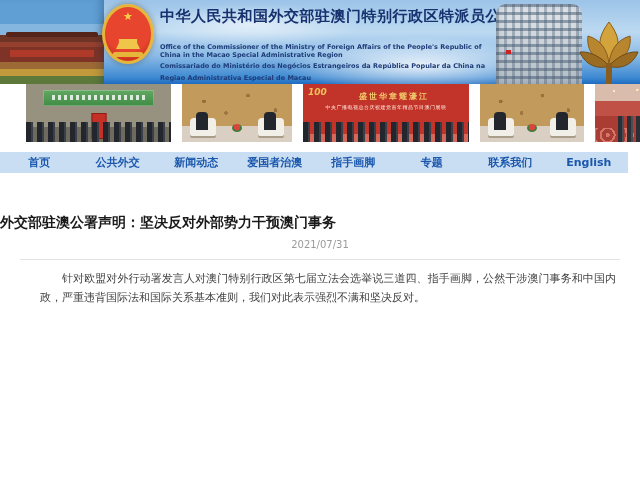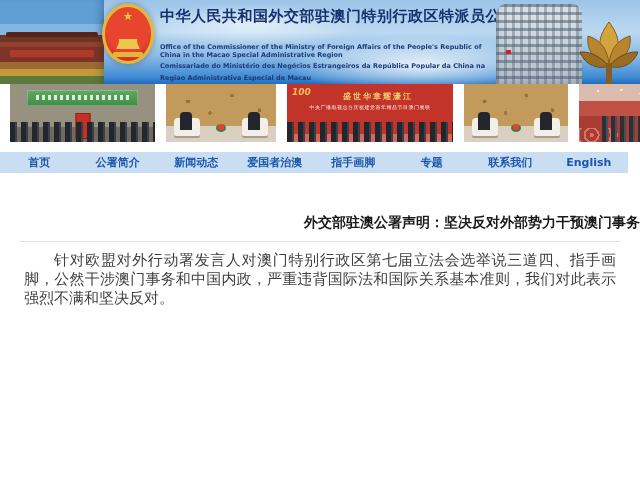--- a/index.html
+++ b/index.html
@@ -40,7 +40,7 @@
   .lotus { position:absolute; right:0; top:18px; width:62px; height:66px; }
 
   
-  .strip { position:absolute; top:84px; left:0; width:640px; height:58px; display:flex; gap:11px; padding-left:10px; }
+  .strip { position:absolute; top:84px; left:0; width:640px; height:58px; display:flex; gap:11px; padding-left:26px; }
   .photo { position:relative; height:58px; overflow:hidden; flex:none; }
   .photo .people { position:absolute; left:0; bottom:0; width:100%; height:20px;
     background:

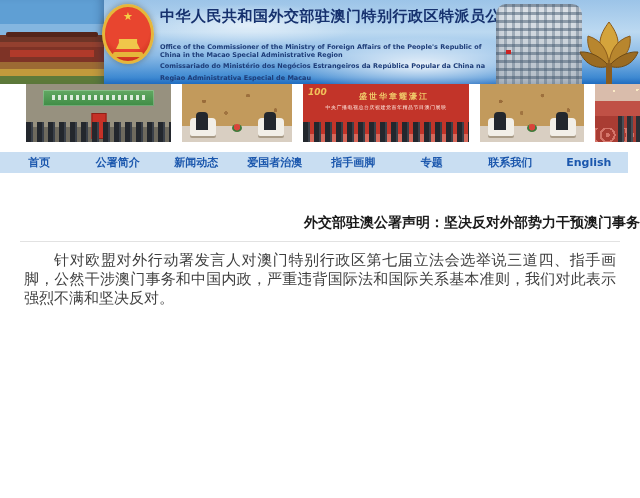--- a/index.html
+++ b/index.html
@@ -165,7 +165,7 @@
 
   <div class="nav">
     <div class="nav-item">首页</div>
-    <div class="nav-item">公署简介</div>
+    <div class="nav-item">公共外交</div>
     <div class="nav-item">新闻动态</div>
     <div class="nav-item">爱国者治澳</div>
     <div class="nav-item">指手画脚</div>

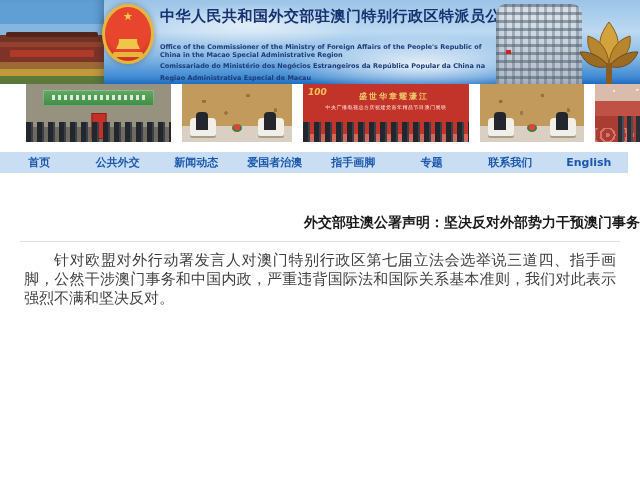--- a/index.html
+++ b/index.html
@@ -87,7 +87,7 @@
 
   
   .article { position:absolute; top:214px; left:0; width:640px; }
-  .article-title { text-align:right; font-size:14px; font-weight:bold; color:#1a1a1a; }
+  .article-title { text-align:left; font-size:14px; font-weight:bold; color:#1a1a1a; }
   .article-date { text-align:center; font-size:10px; color:#9a9a9a; margin-top:7px; }
   .divider { border:none; border-top:1px solid #e2e2e2; margin:9px 20px 0 20px; }
   .body-text p { margin:9px 24px 0 24px; font-size:15px; line-height:19px; color:#3f3f3f; text-indent:2em; text-align:justify; }

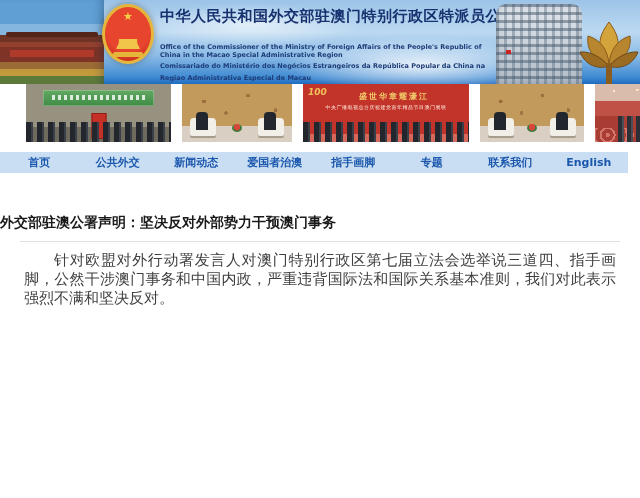--- a/index.html
+++ b/index.html
@@ -177,6 +177,7 @@
 
   <div class="article">
     <div class="article-title">外交部驻澳公署声明：坚决反对外部势力干预澳门事务</div>
+    <div class="article-date">2021/07/31</div>
     <hr class="divider">
     <div class="body-text">
       <p>针对欧盟对外行动署发言人对澳门特别行政区第七届立法会选举说三道四、指手画脚，公然干涉澳门事务和中国内政，严重违背国际法和国际关系基本准则，我们对此表示强烈不满和坚决反对。</p>

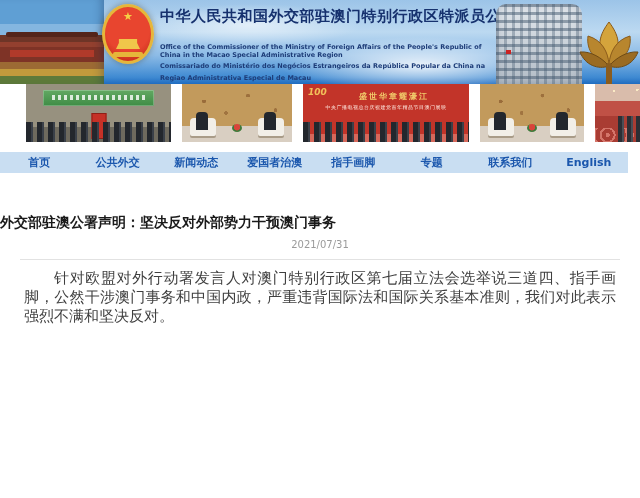--- a/index.html
+++ b/index.html
@@ -90,7 +90,7 @@
   .article-title { text-align:left; font-size:14px; font-weight:bold; color:#1a1a1a; }
   .article-date { text-align:center; font-size:10px; color:#9a9a9a; margin-top:7px; }
   .divider { border:none; border-top:1px solid #e2e2e2; margin:9px 20px 0 20px; }
-  .body-text p { margin:9px 24px 0 24px; font-size:15px; line-height:19px; color:#3f3f3f; text-indent:2em; text-align:justify; }
+  .body-text p { margin:9px 24px 0 40px; font-size:11px; line-height:19px; color:#3f3f3f; text-indent:2em; text-align:justify; }
 </style>
 </head>
 <body>

